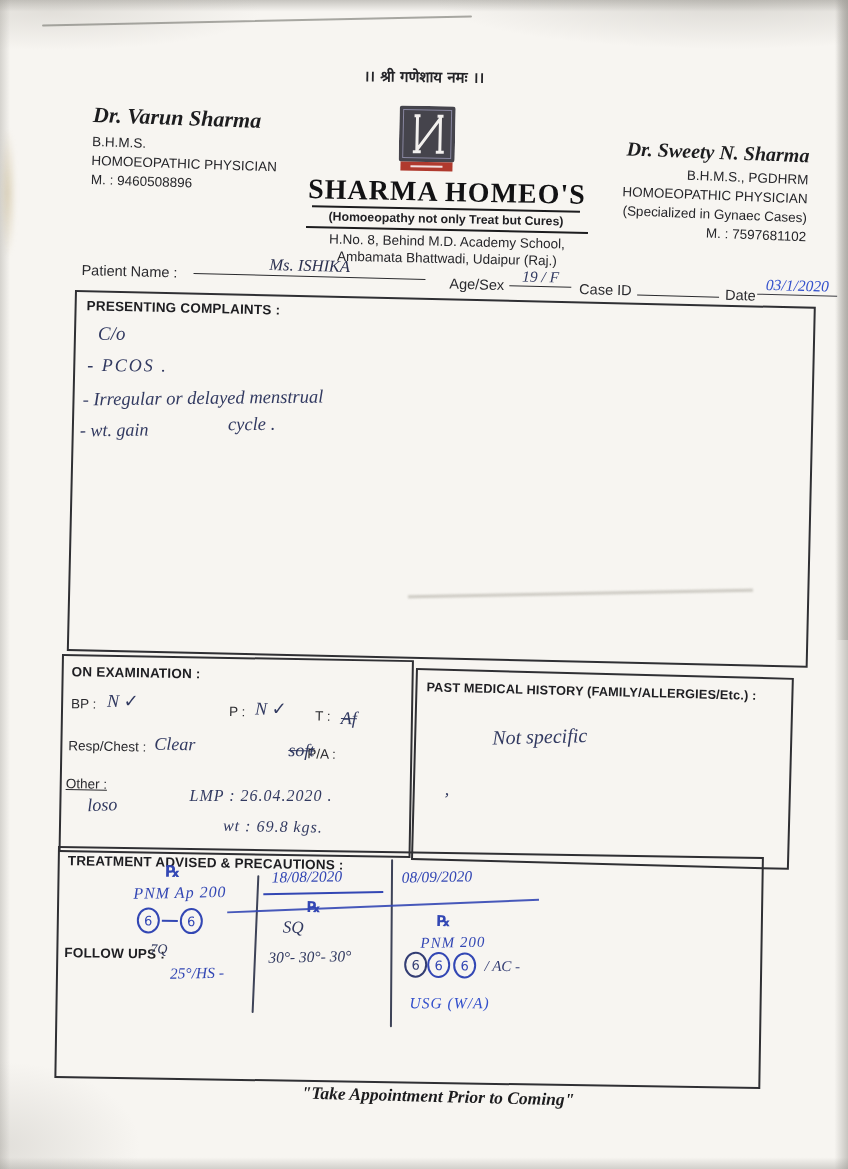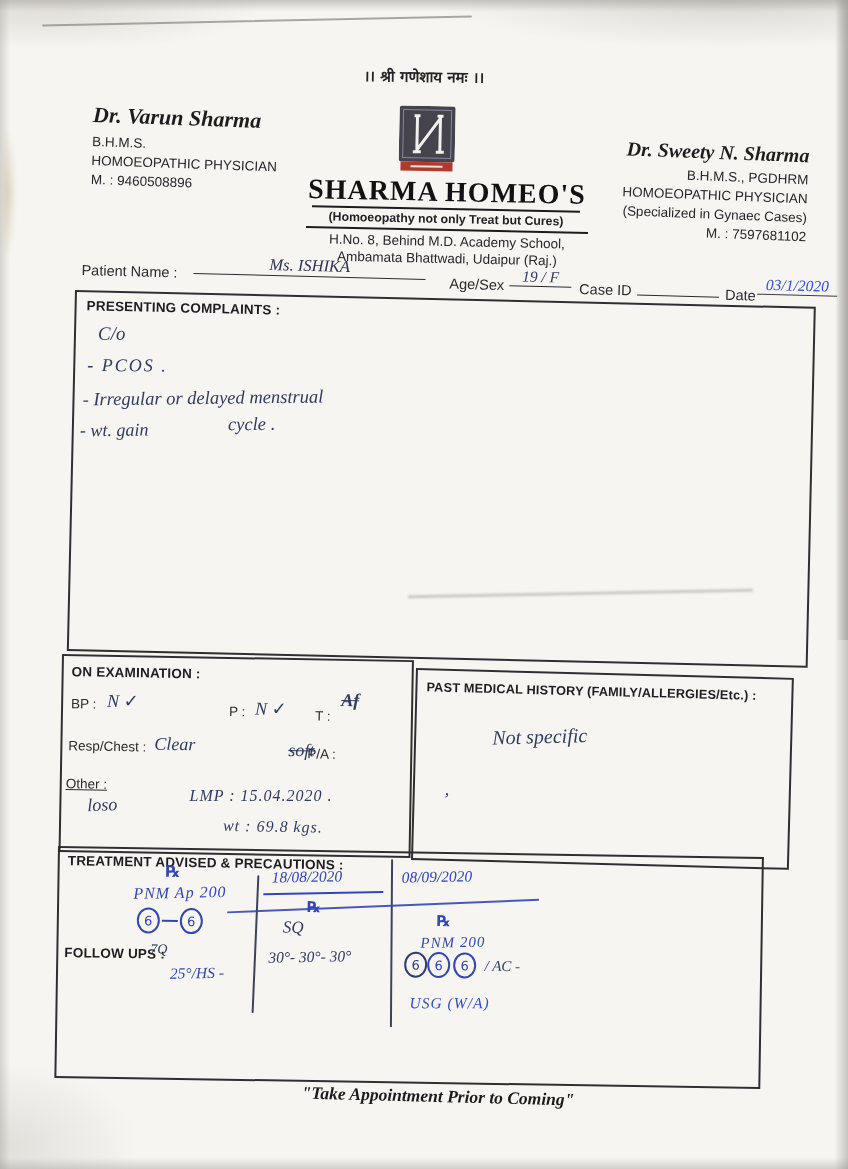--- a/index.html
+++ b/index.html
@@ -125,7 +125,7 @@
     <span class="plabel" style="left:166px;top:45px;">P :</span>
     <span class="hw abs" style="left:192px;top:38px;font-size:18px;">N ✓</span>
     <span class="plabel" style="left:252px;top:48px;">T :</span>
-    <span class="hw abs strike" style="left:278px;top:29px;font-size:18px;font-weight:bold;">Af</span>
+    <span class="hw abs strike" style="left:278px;top:47px;font-size:18px;">Af</span>
     <span class="plabel" style="left:6px;top:82px;">Resp/Chest :</span>
     <span class="hw abs" style="left:92px;top:76px;font-size:18px;">Clear</span>
     <span class="plabel" style="left:201px;top:86px;margin-left:44px;">P/A :</span>

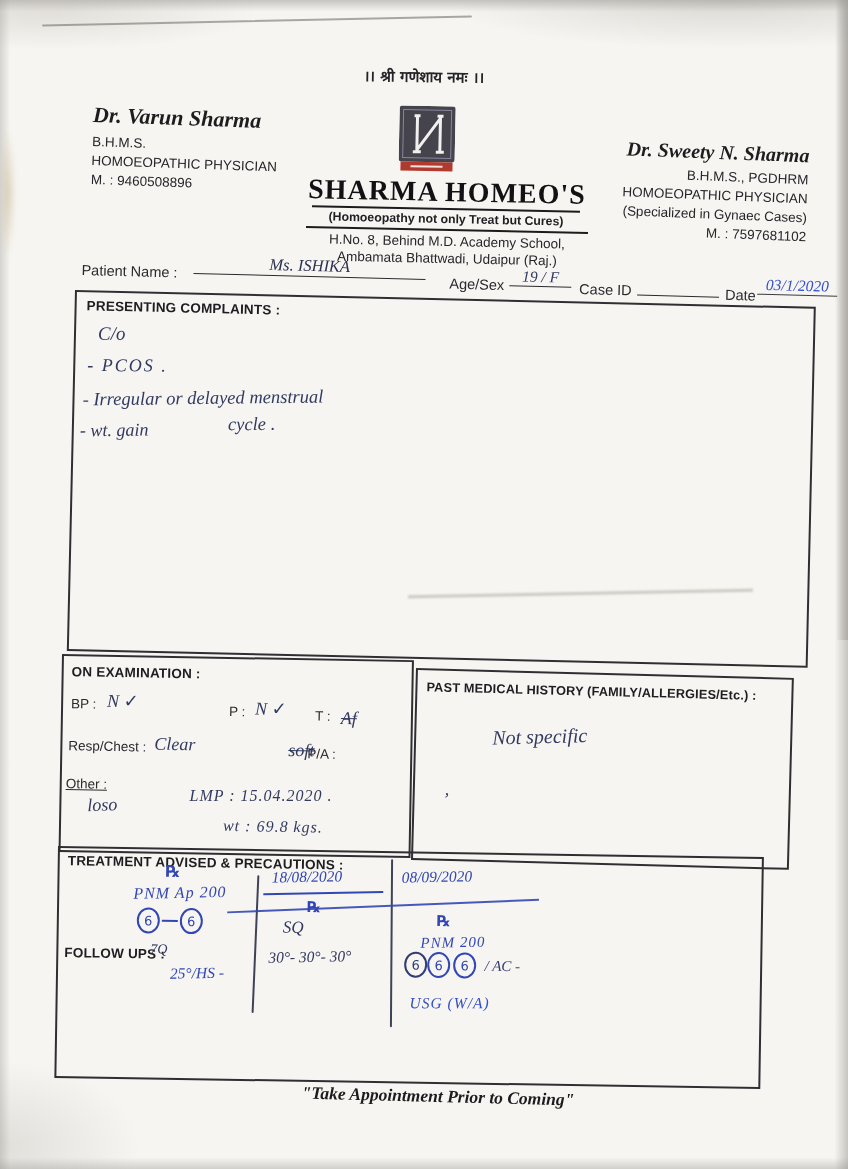--- a/index.html
+++ b/index.html
@@ -132,7 +132,7 @@
     <span class="hw abs strike" style="left:226px;top:80px;font-size:18px;">soft</span>
     <span class="plabel" style="left:4px;top:120px;text-decoration:underline;">Other :</span>
     <span class="hw abs" style="left:26px;top:138px;font-size:18px;transform:rotate(-3deg);">loso</span>
-    <span class="hw abs" style="left:128px;top:128px;font-size:16px;letter-spacing:1px;transform:rotate(-1deg);">LMP : 15.04.2020 .</span>
+    <span class="hw abs" style="left:128px;top:128px;font-size:16px;letter-spacing:1px;transform:rotate(-1deg);">LMP : 26.04.2020 .</span>
     <span class="hw abs" style="left:162px;top:158px;font-size:16px;letter-spacing:1px;">wt : 69.8 kgs.</span>
   </div>
 

